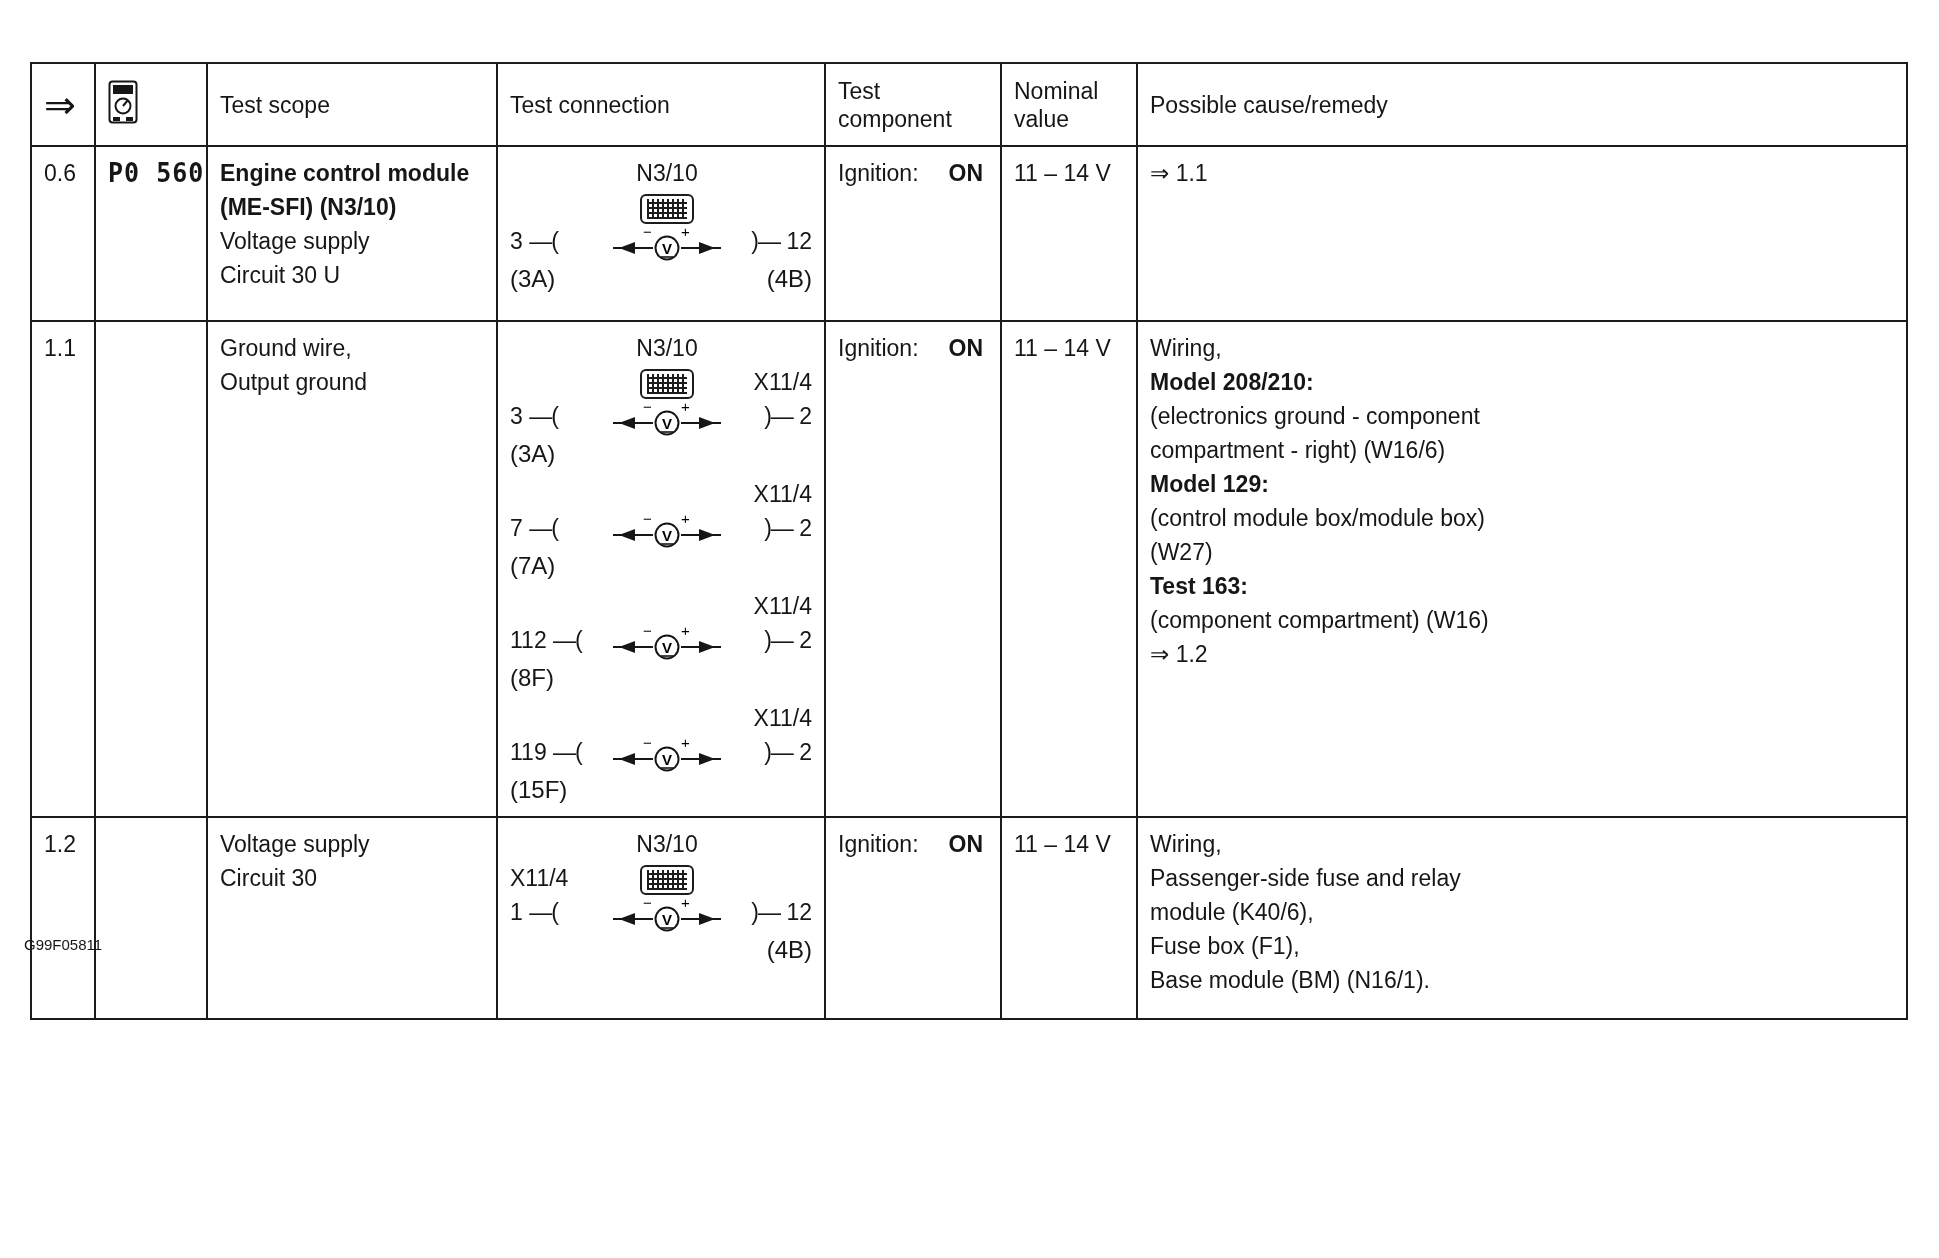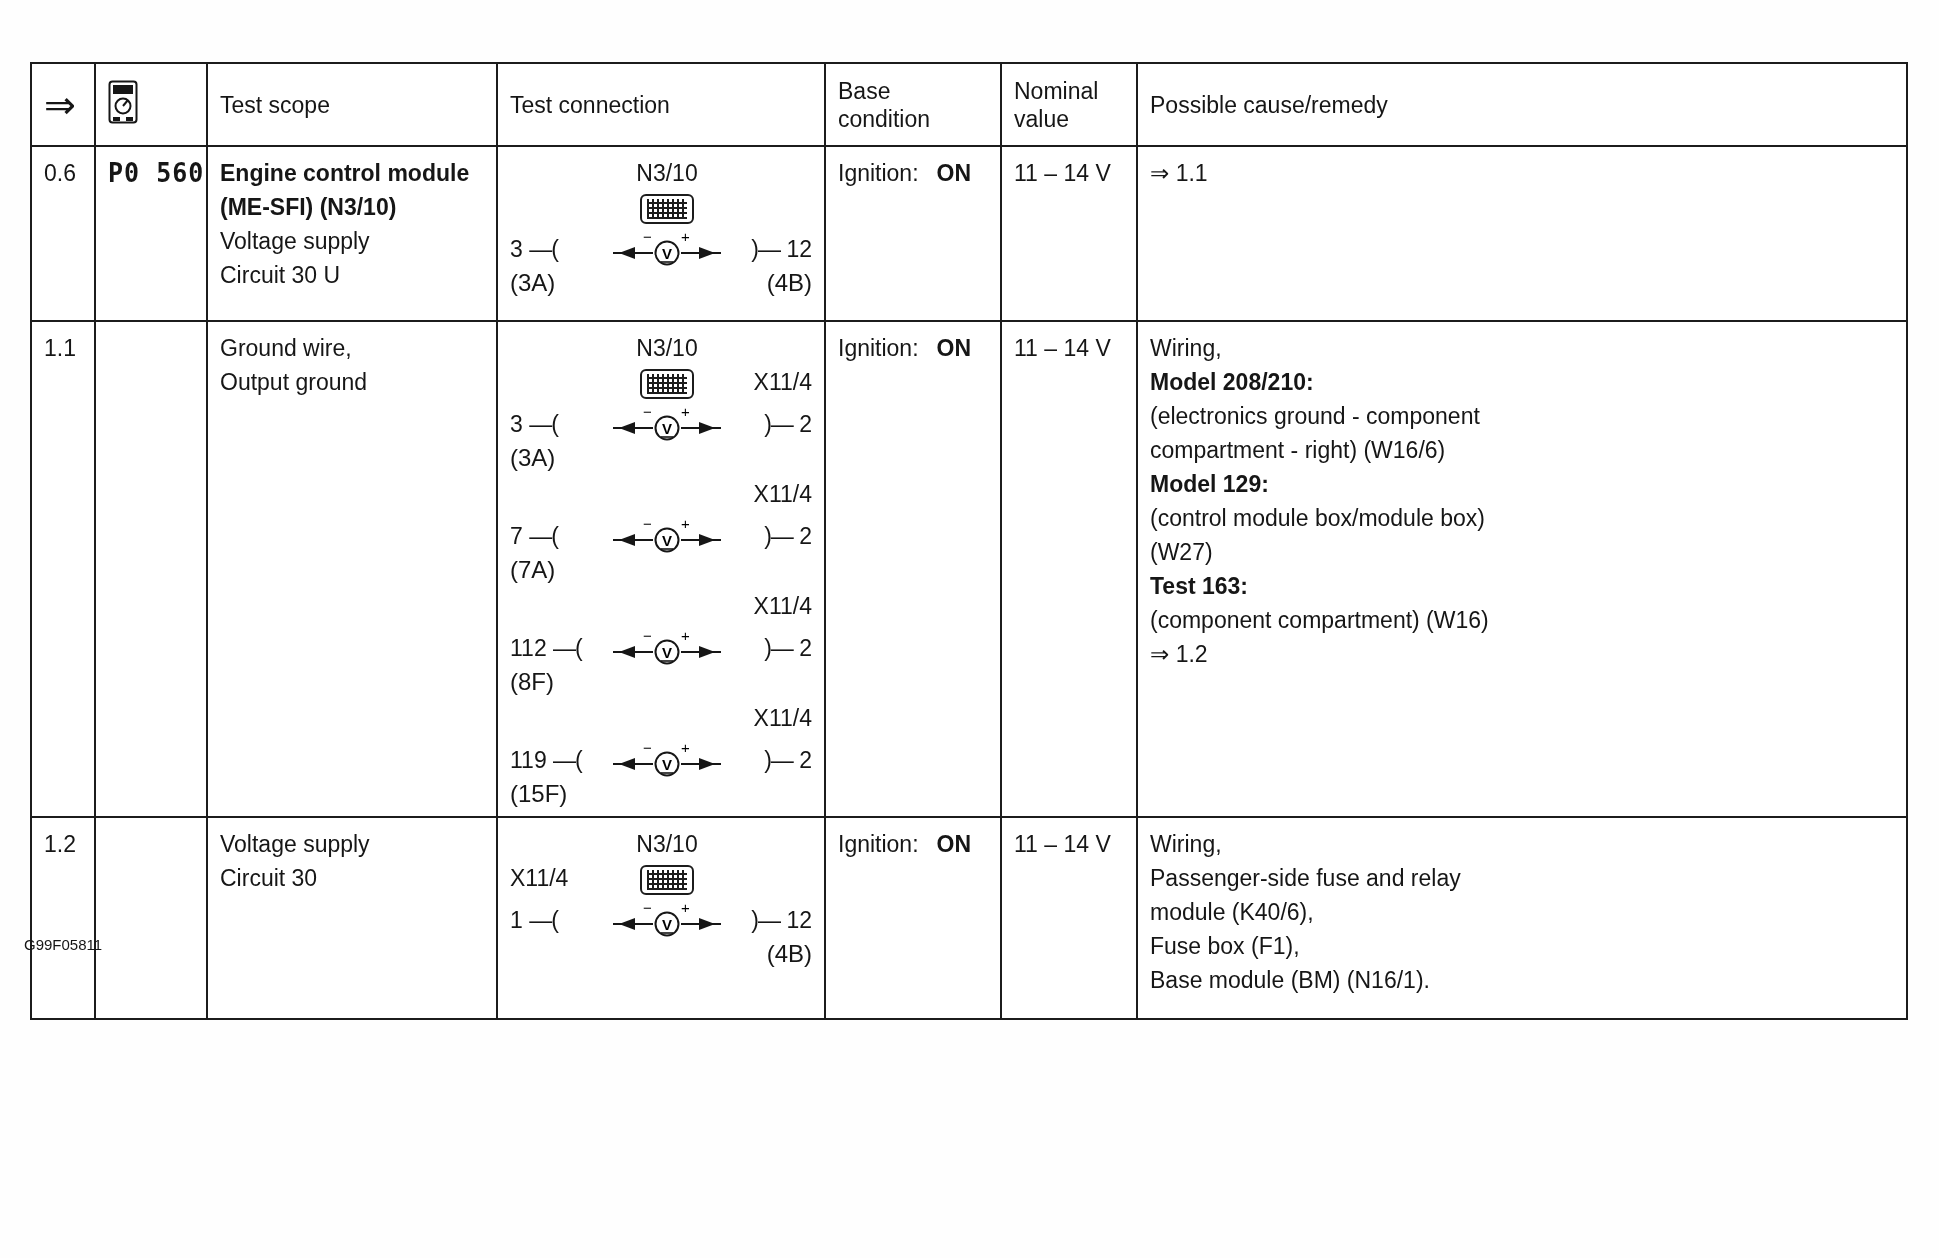--- a/index.html
+++ b/index.html
@@ -99,7 +99,7 @@
       </th>
       <th>Test scope</th>
       <th>Test connection</th>
-      <th>Base condition</th>
+      <th>Test component</th>
       <th>Nominal value</th>
       <th>Possible cause/remedy</th>
     </tr>

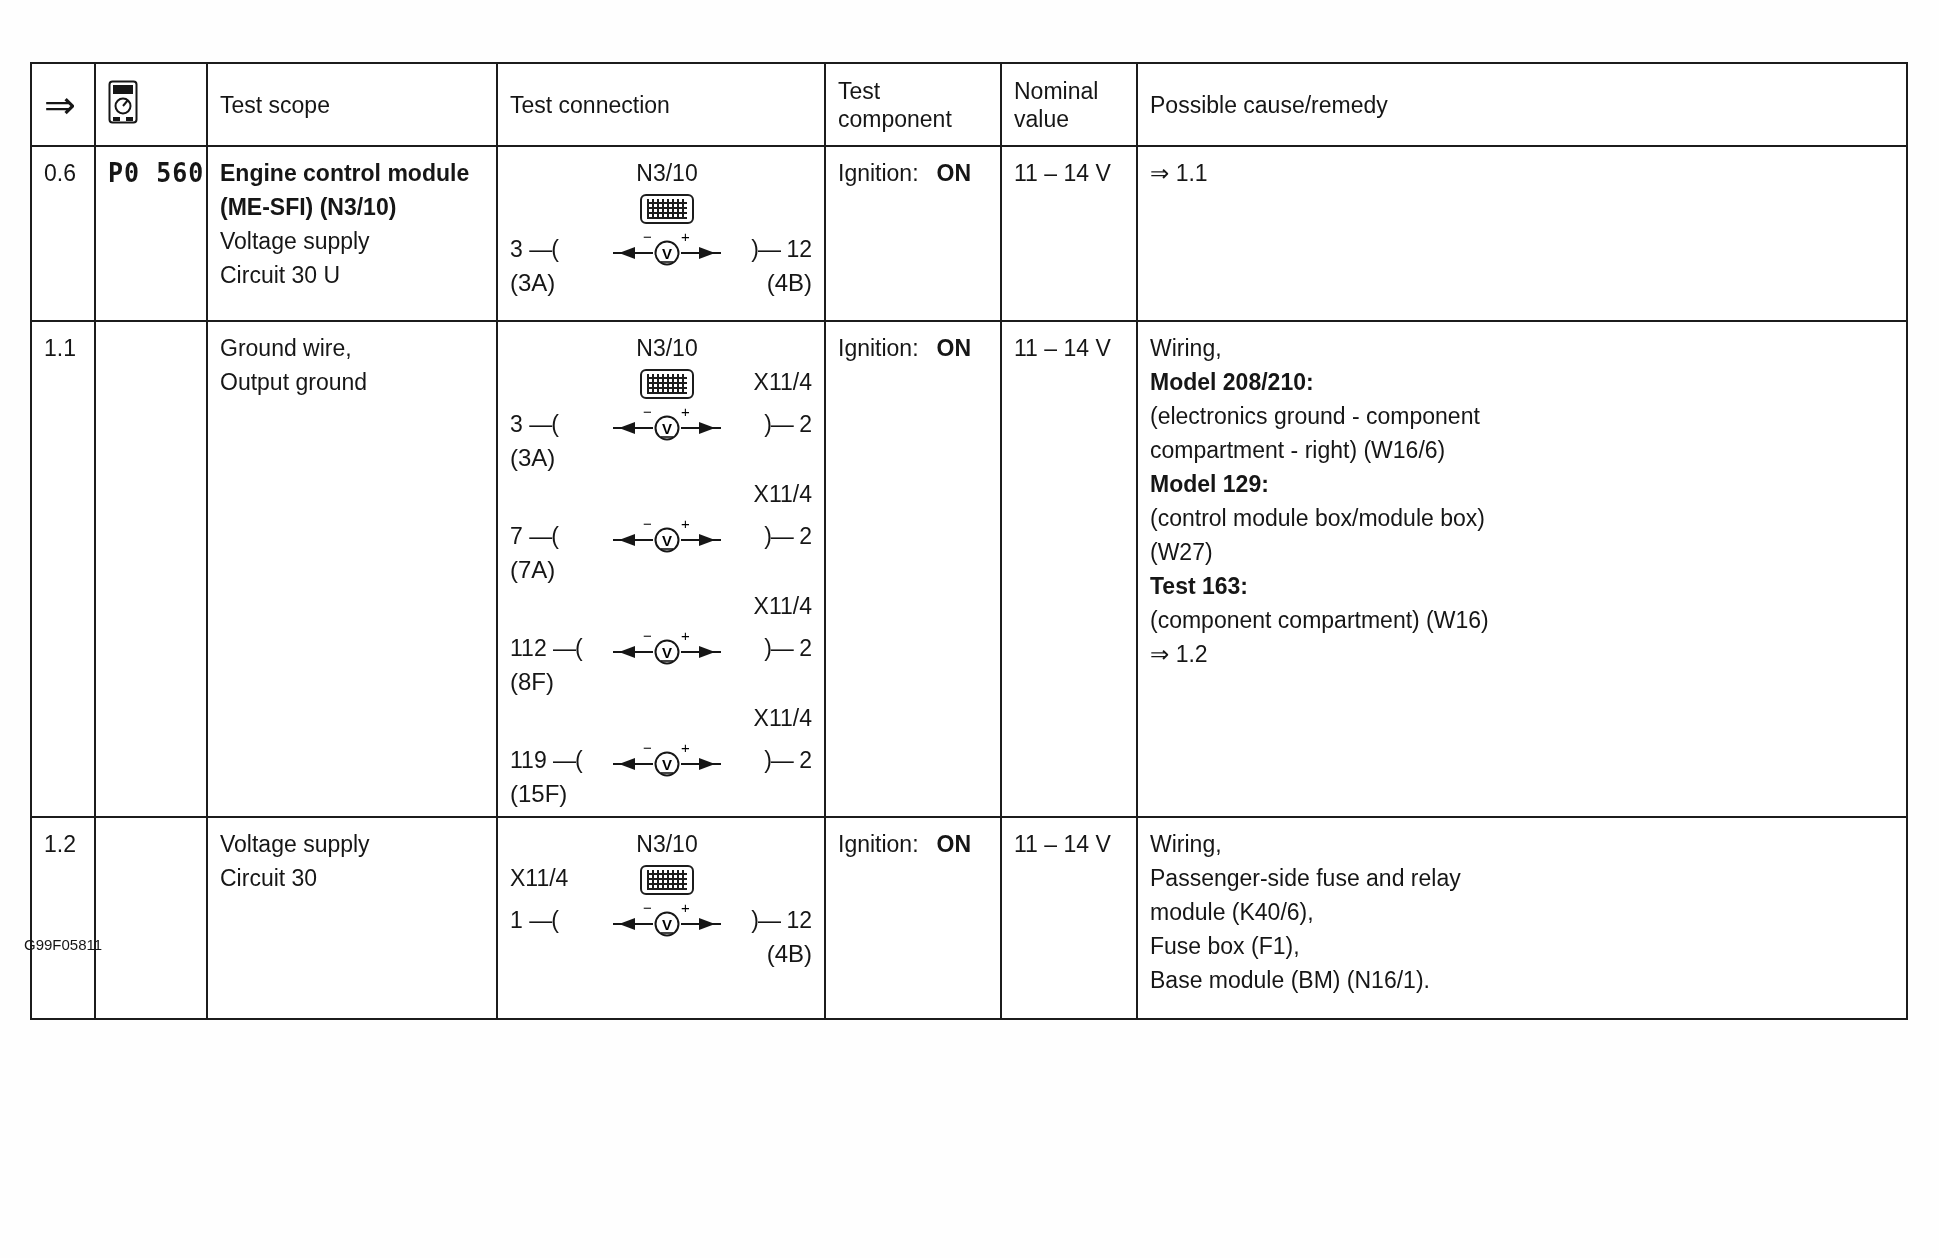--- a/index.html
+++ b/index.html
@@ -30,7 +30,7 @@
   }
   
   .conn-cell{padding:8px 8px 6px 10px}
-  .crow{display:flex;align-items:flex-end;min-height:30px}
+  .crow{display:flex;align-items:flex-start;min-height:30px}
   .crow.measure{min-height:42px}
   .zl{width:100px;text-align:left;white-space:nowrap}
   .zc{flex:1;text-align:center}

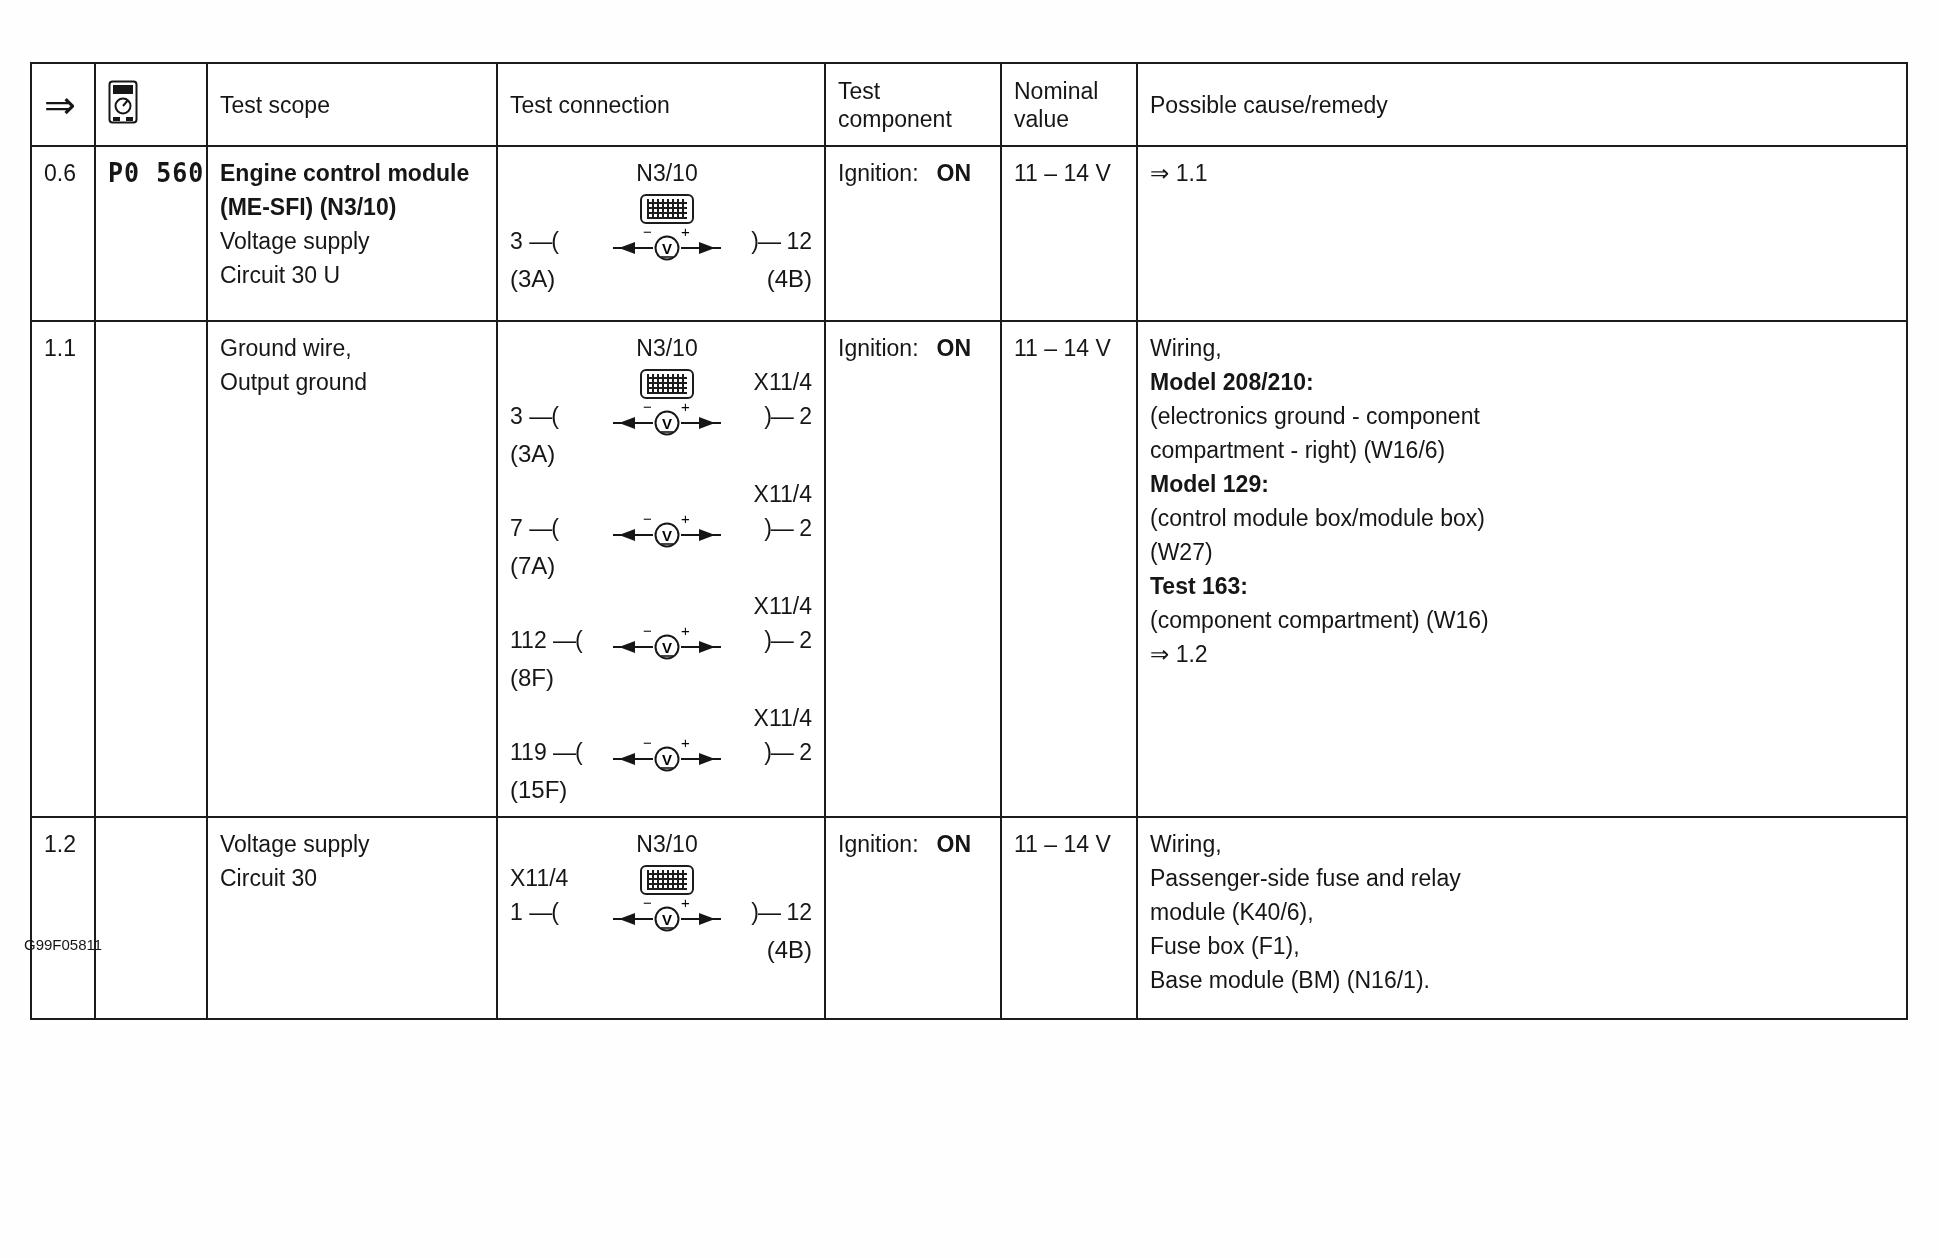--- a/index.html
+++ b/index.html
@@ -50,7 +50,7 @@
       repeating-linear-gradient(0deg,#1c1c1c 0 2px,transparent 2px 5px);
   }
   .vm{vertical-align:middle}
-  .on{margin-left:18px}
+  .on{margin-left:30px}
   .scope-line,.rem-line{min-height:34px}
   .figcode{position:absolute;left:24px;top:936px;font-size:15px}
   .hidden-defs{position:absolute;width:0;height:0;overflow:hidden}

